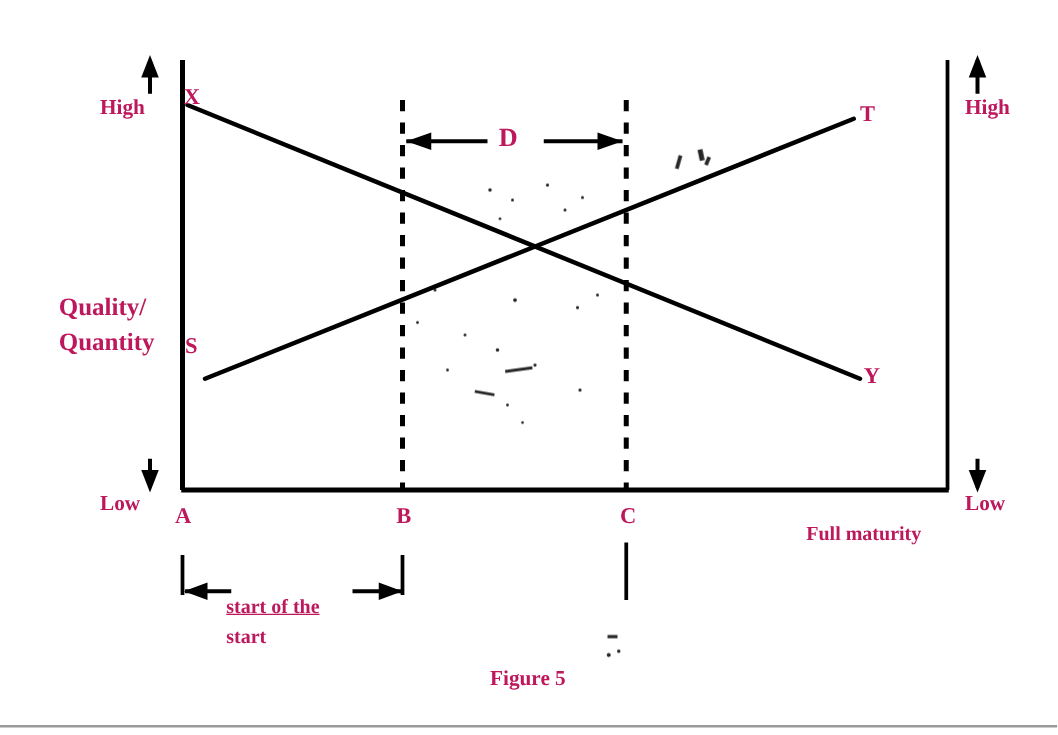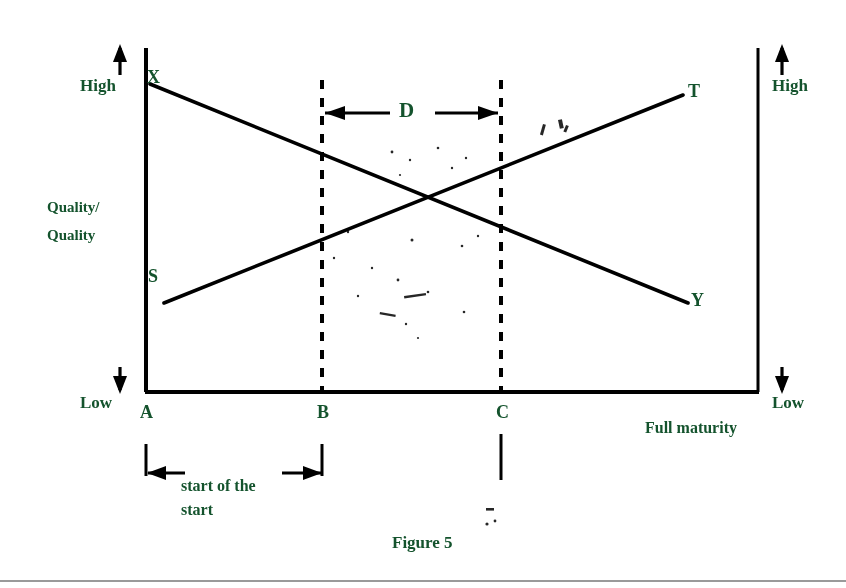--- a/index.html
+++ b/index.html
@@ -26,7 +26,7 @@
   }
   .lbl {
     position: absolute;
-    color: #14532d;
+    color: #be185d;
     font-weight: bold;
     font-family: "Liberation Serif", "DejaVu Serif", serif;
     white-space: pre;

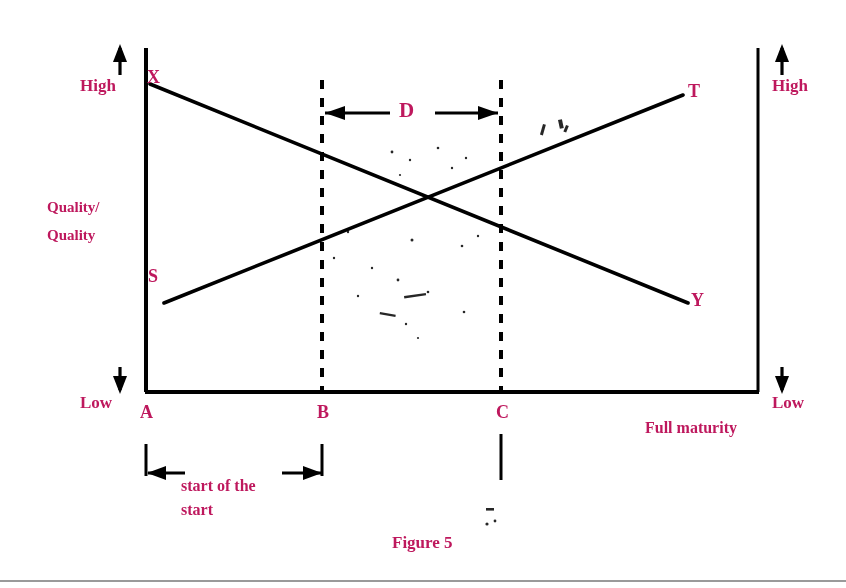--- a/index.html
+++ b/index.html
@@ -38,7 +38,7 @@
   .lbl-d      { font-size: 21px; }
   .lbl-note   { font-size: 16px; }
   .lbl-cap    { font-size: 17px; }
-  .lbl-qq     { font-size: 15px; }
+  .lbl-qq     { font-size: 20px; margin-top: 36px; }
   #bottom-rule {
     position: absolute;
     left: 0;

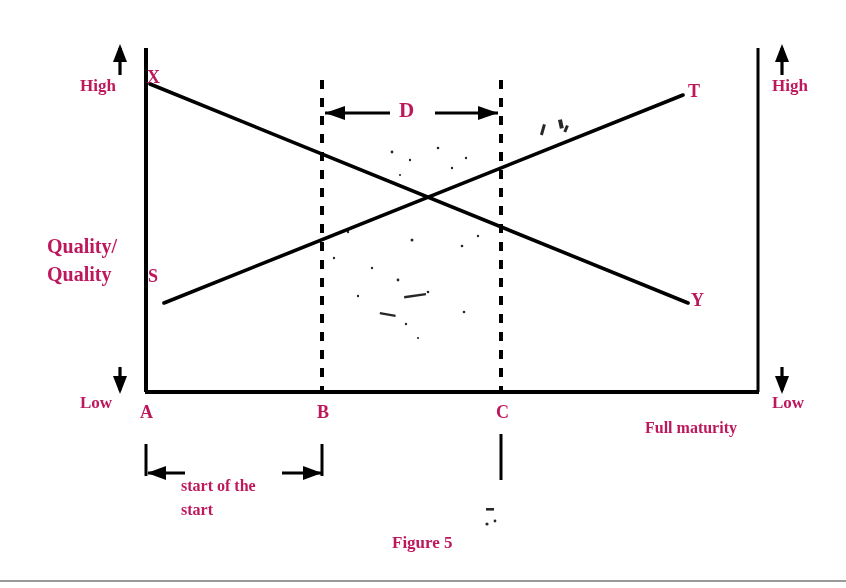--- a/index.html
+++ b/index.html
@@ -146,7 +146,7 @@
 
   <div class="lbl lbl-qq" style="left:47px; top:200px;">Quality/</div>
 
-  <div class="lbl lbl-qq" style="left:47px; top:228px;">Quality</div>
+  <div class="lbl lbl-qq" style="left:47px; top:228px;">Quantity</div>
 
   <div class="lbl lbl-axis" style="left:772px; top:77px;">High</div>
 

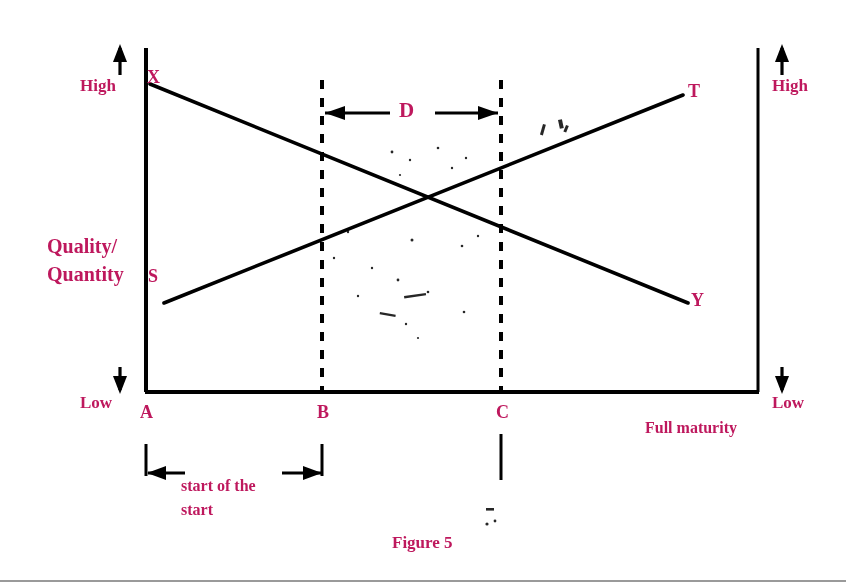--- a/index.html
+++ b/index.html
@@ -170,7 +170,7 @@
 
   <div class="lbl lbl-d" style="left:399px; top:99px;">D</div>
 
-  <div class="lbl lbl-note" style="left:181px; top:478px;">start of the</div>
+  <div class="lbl lbl-note" style="left:181px; top:478px;text-decoration:underline;">start of the</div>
 
   <div class="lbl lbl-note" style="left:181px; top:502px;">start</div>
 

